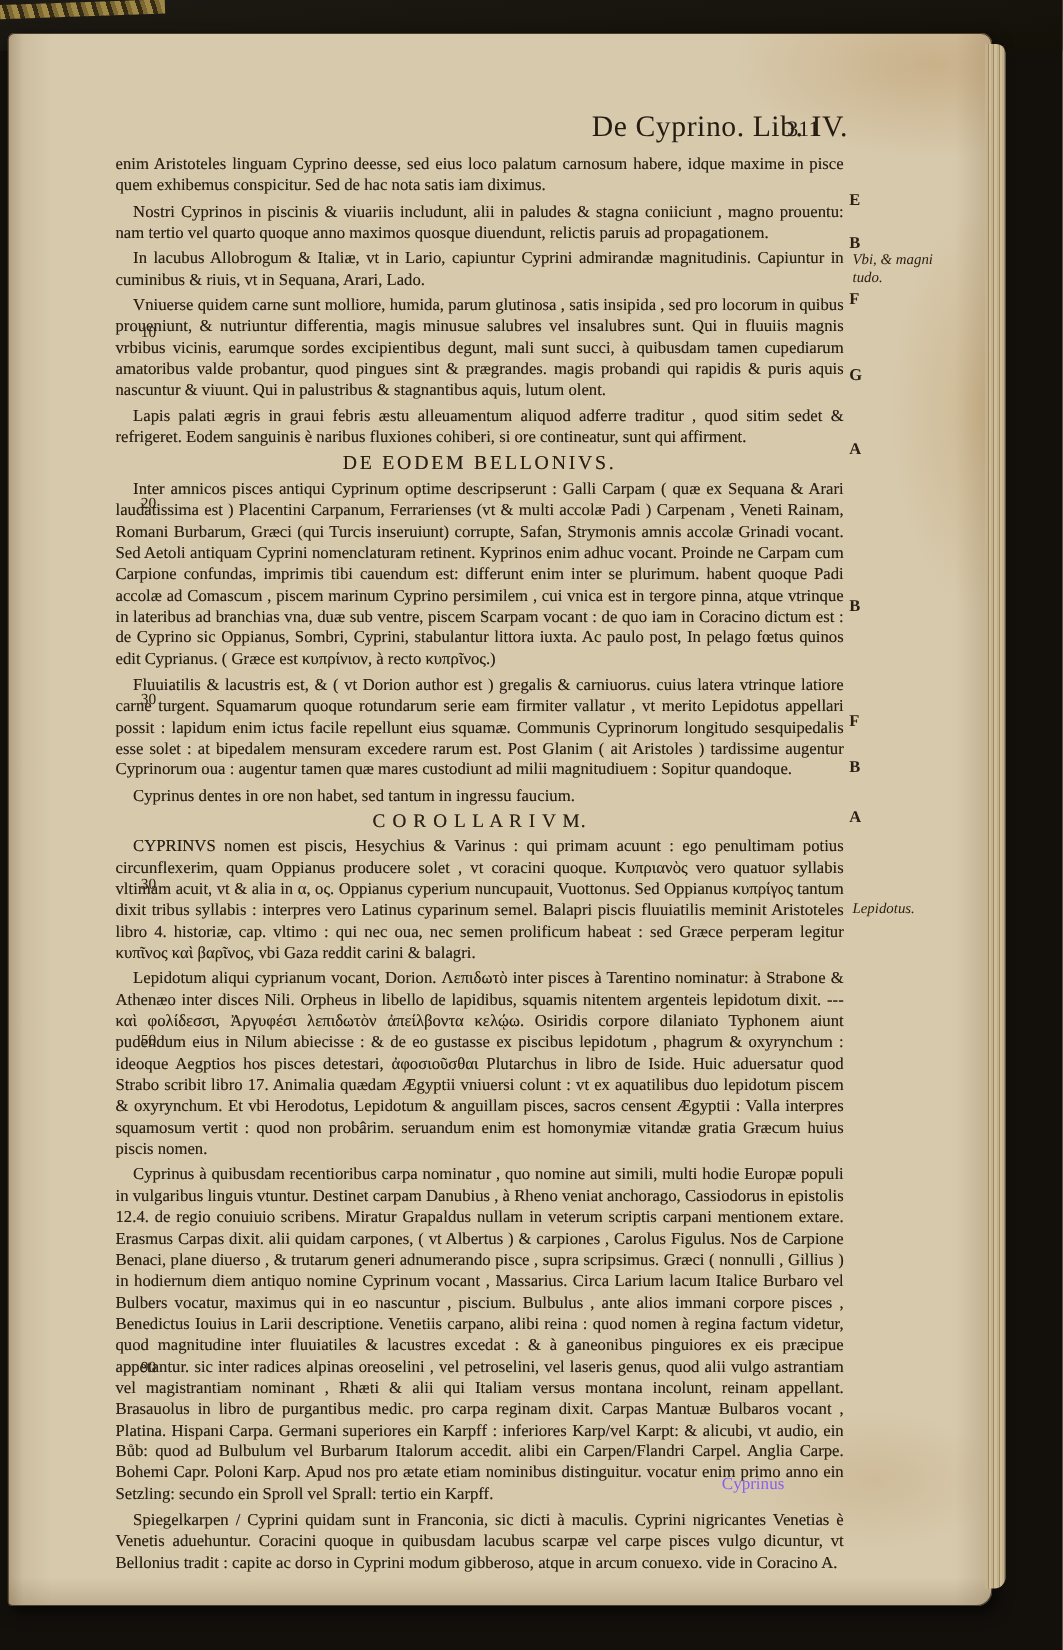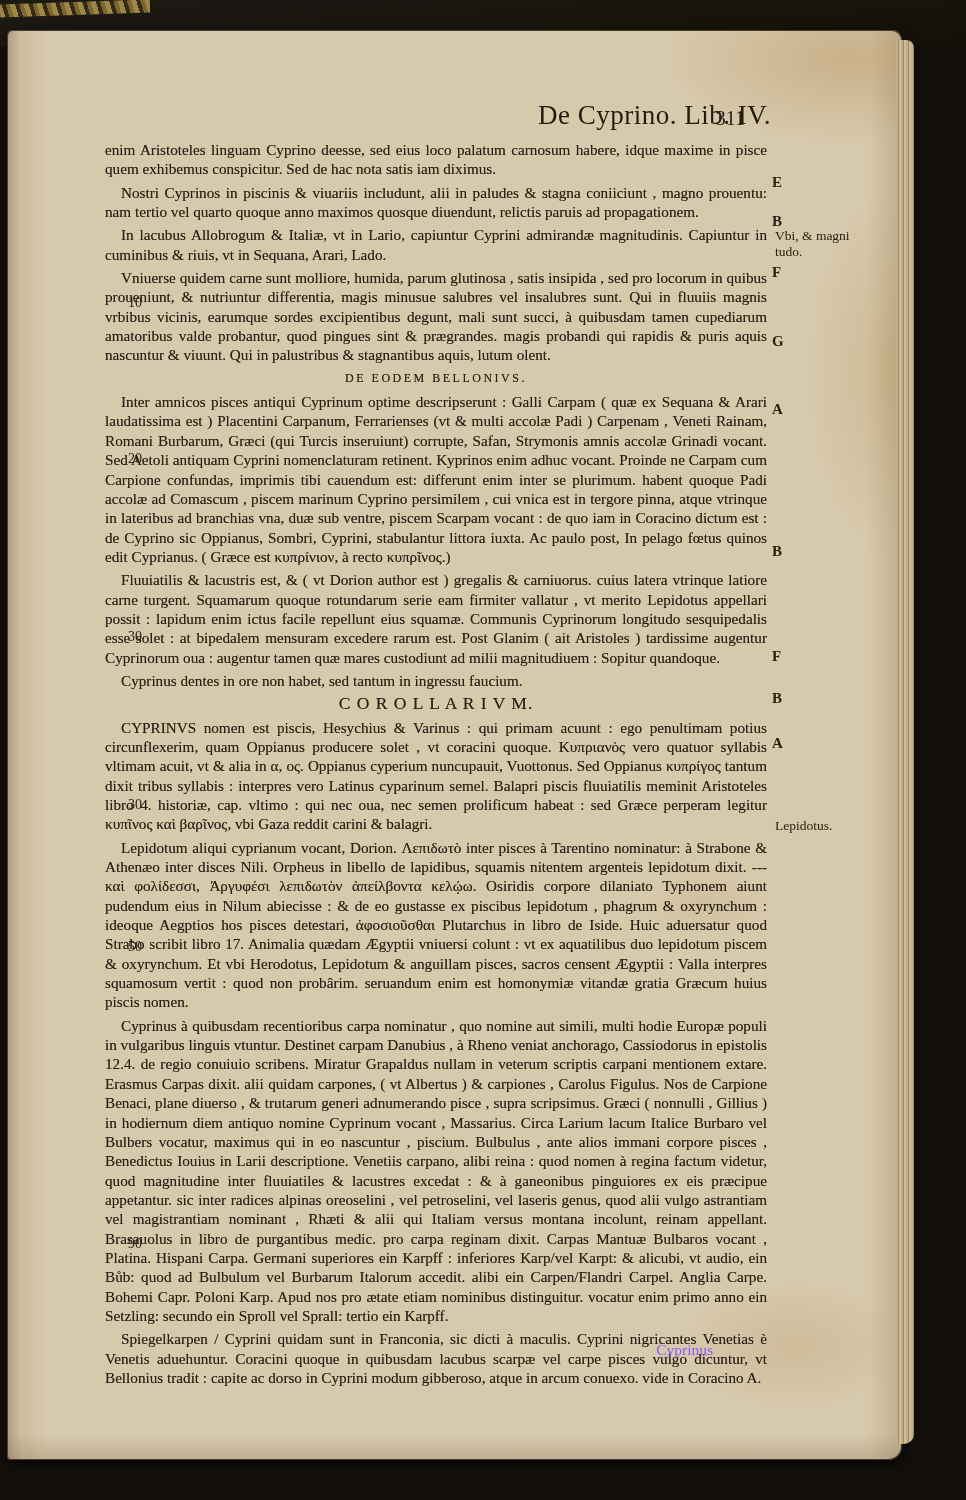--- a/index.html
+++ b/index.html
@@ -66,7 +66,7 @@
   }
   .mnote{
     position:absolute;left:775px;width:92px;
-    font-size:13.5px;line-height:16px;color:#2a2013;
+    font-style:italic;font-size:13.5px;line-height:16px;color:#2a2013;
   }
   .lineno{
     position:absolute;left:84px;width:30px;

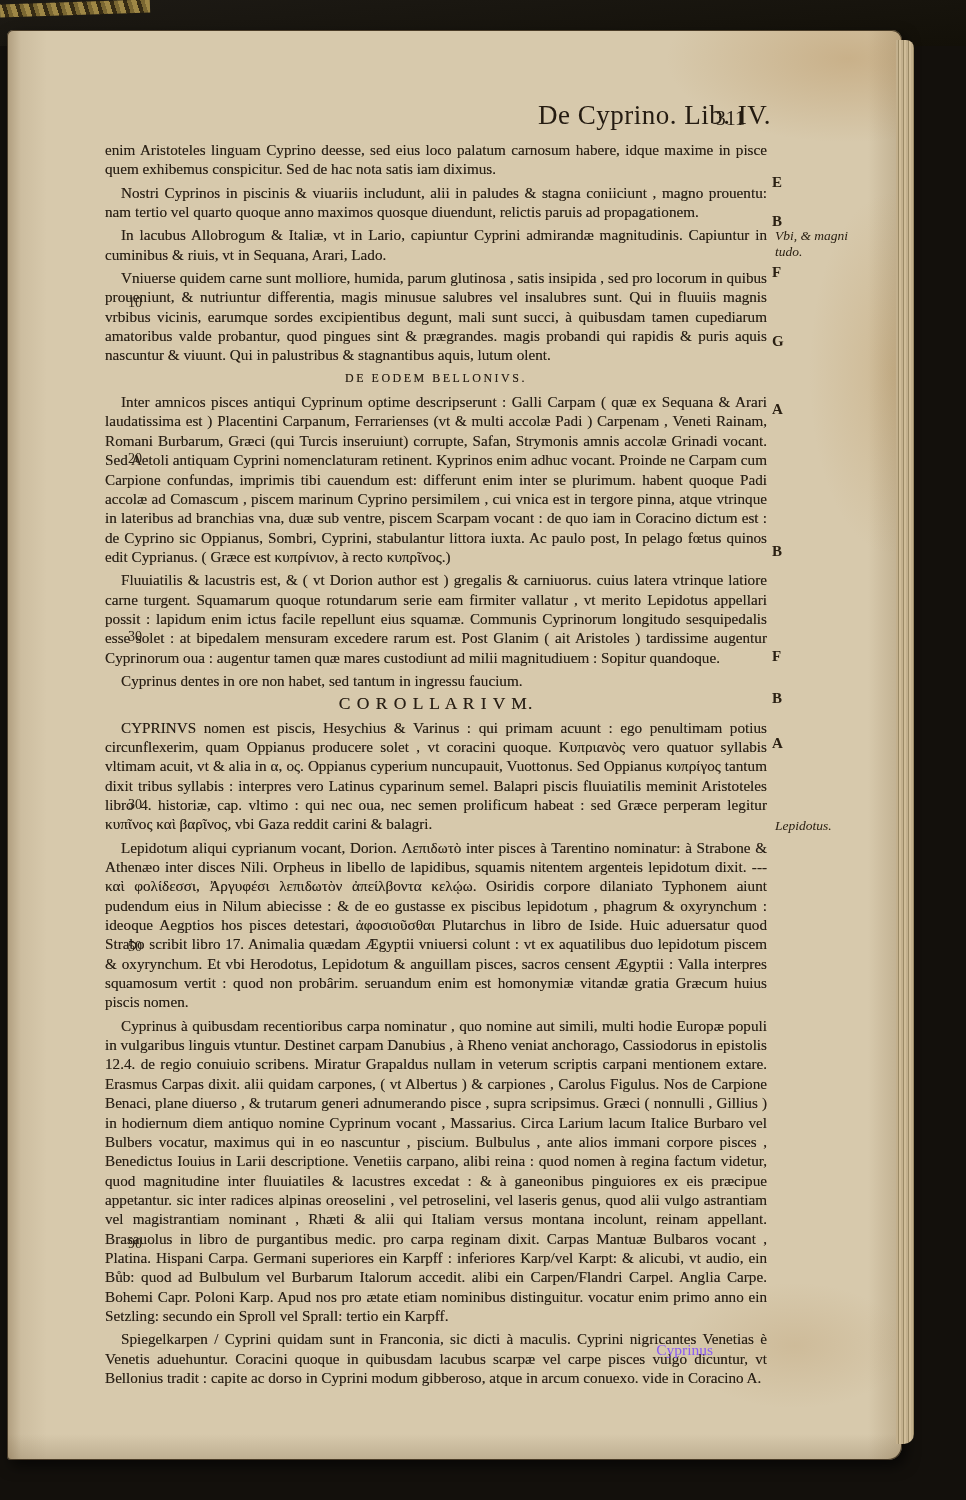--- a/index.html
+++ b/index.html
@@ -96,6 +96,7 @@
   <p class="para">Nostri Cyprinos in piscinis &amp; viuariis includunt, alii in paludes &amp; stagna coniiciunt , magno prouentu: nam tertio vel quarto quoque anno maximos quosque diuendunt, relictis paruis ad propagationem.</p>
   <p class="para">In lacubus Allobrogum &amp; Italiæ, vt in Lario, capiuntur Cyprini admirandæ magnitudinis. Capiuntur in cuminibus &amp; riuis, vt in Sequana, Arari, Lado.</p>
   <p class="para">Vniuerse quidem carne sunt molliore, humida, parum glutinosa , satis insipida , sed pro locorum in quibus proueniunt, &amp; nutriuntur differentia, magis minusue salubres vel insalubres sunt.  Qui in fluuiis magnis vrbibus vicinis, earumque sordes excipientibus degunt, mali sunt succi, à quibusdam tamen cupediarum amatoribus valde probantur, quod pingues sint &amp; prægrandes.  magis probandi qui rapidis &amp; puris aquis nascuntur &amp; viuunt. Qui in palustribus &amp; stagnantibus aquis, lutum olent.</p>
+  <p class="para">Lapis palati ægris in graui febris æstu alleuamentum aliquod adferre traditur ,  quod sitim sedet &amp; refrigeret. Eodem sanguinis è naribus fluxiones cohiberi, si ore contineatur, sunt qui affirment.</p>
   <p class="heading">DE EODEM BELLONIVS.</p>
   <p class="para">Inter amnicos pisces antiqui Cyprinum optime descripserunt : Galli Carpam ( quæ ex Sequana &amp; Arari laudatissima est ) Placentini Carpanum, Ferrarienses (vt &amp; multi accolæ Padi ) Carpenam ,  Veneti Rainam, Romani Burbarum, Græci (qui Turcis inseruiunt) corrupte, Safan, Strymonis amnis accolæ Grinadi vocant.  Sed Aetoli antiquam Cyprini nomenclaturam retinent. Kyprinos enim adhuc vocant.  Proinde ne Carpam cum Carpione confundas, imprimis tibi cauendum est: differunt enim inter se plurimum. habent quoque Padi accolæ ad Comascum , piscem marinum Cyprino persimilem ,  cui vnica est in tergore pinna, atque vtrinque in lateribus ad branchias vna, duæ sub ventre, piscem Scarpam vocant :  de quo iam in Coracino dictum est : de Cyprino sic Oppianus, Sombri, Cyprini, stabulantur littora iuxta.   Ac paulo post, In pelago fœtus quinos edit Cyprianus. ( Græce est κυπρίνιον, à recto κυπρῖνος.)</p>
   <p class="para">Fluuiatilis &amp; lacustris est, &amp; ( vt Dorion author est ) gregalis &amp; carniuorus. cuius latera vtrinque latiore carne turgent. Squamarum quoque rotundarum serie eam firmiter vallatur ,  vt merito Lepidotus appellari possit : lapidum enim ictus facile repellunt eius squamæ.  Communis Cyprinorum longitudo sesquipedalis esse solet :  at bipedalem mensuram excedere rarum est. Post Glanim ( ait Aristoles ) tardissime augentur Cyprinorum oua : augentur tamen quæ mares custodiunt ad milii magnitudiuem : Sopitur quandoque.</p>

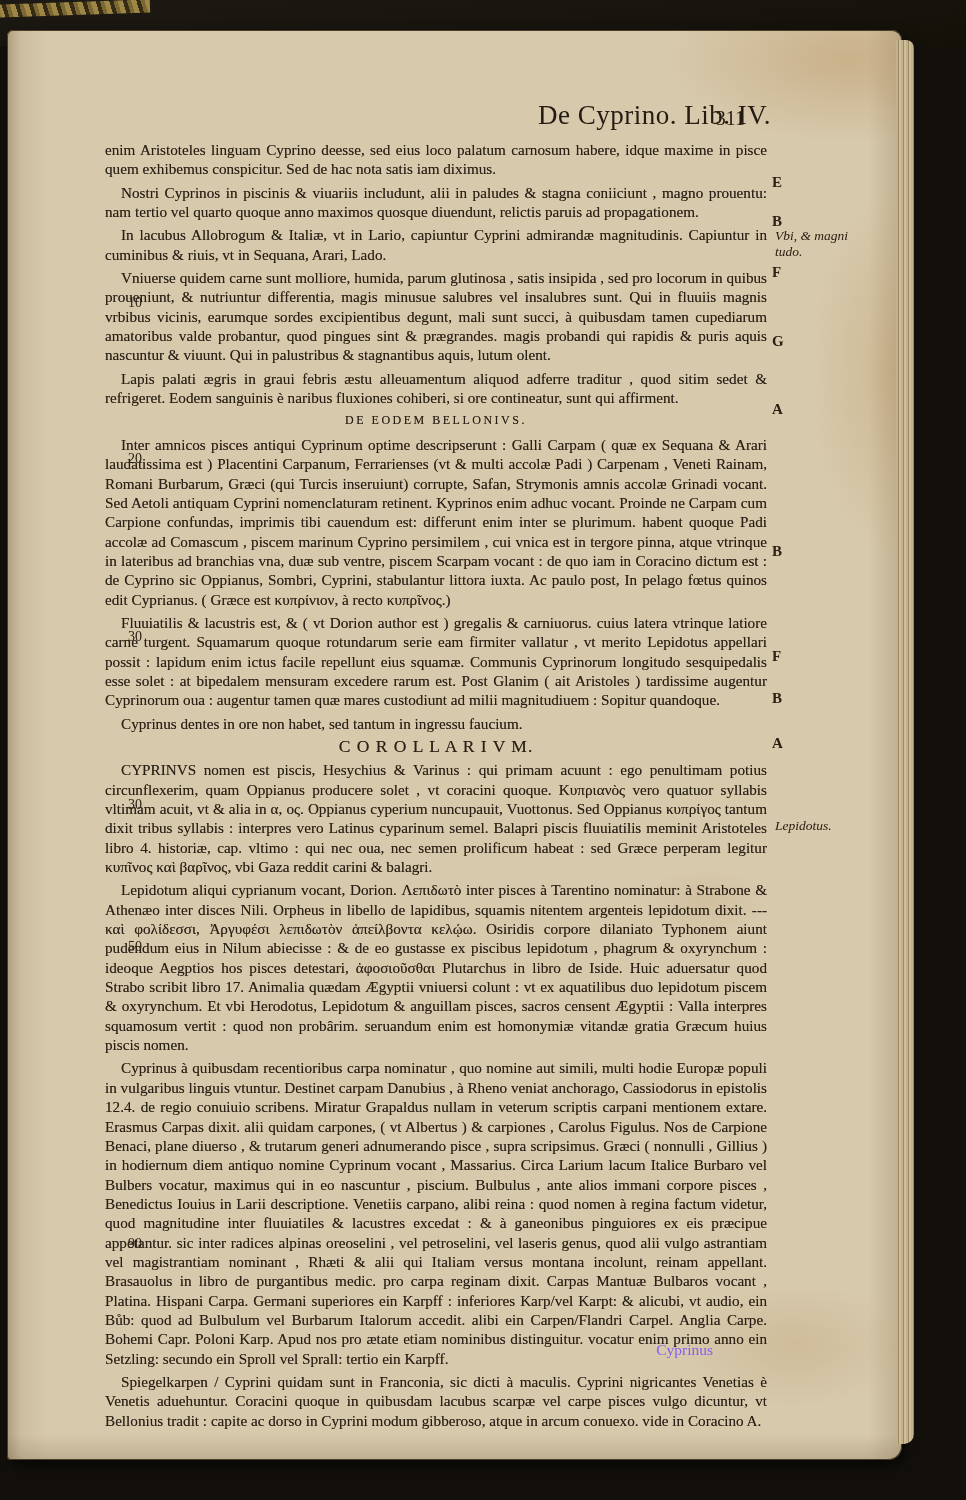--- a/index.html
+++ b/index.html
@@ -57,7 +57,7 @@
   .para.noindent{text-indent:0;}
   .heading{
     text-align:center;text-indent:0;margin:1px 0;
-    font-size:12px;letter-spacing:2.5px;
+    font-size:18px;letter-spacing:2.5px;
   }
   .heading.corollarium{font-size:17.5px;letter-spacing:1px;}
   .mark{

